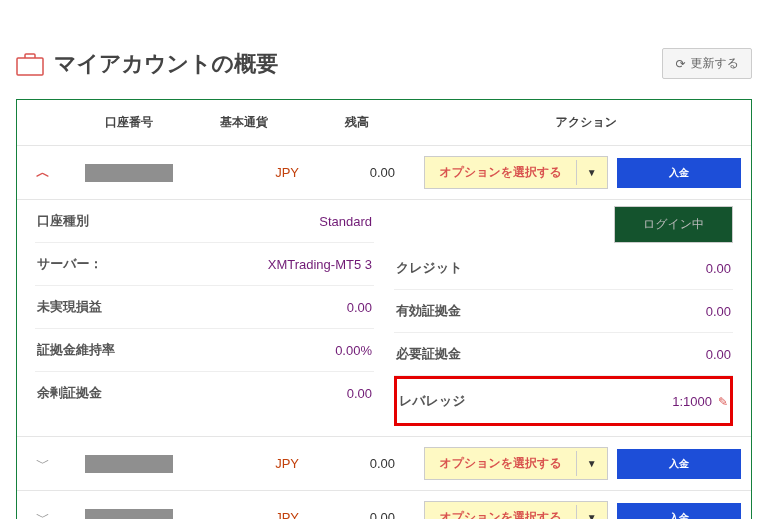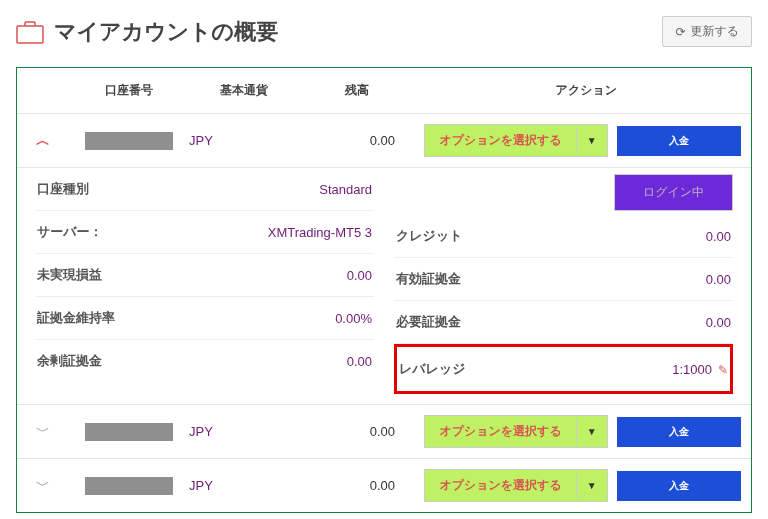--- a/index.html
+++ b/index.html
@@ -5,7 +5,7 @@
 * { box-sizing: border-box; margin: 0; padding: 0; }
 body { font-family: -apple-system, "Hiragino Kaku Gothic ProN", Meiryo, sans-serif; background: #fff; color: #333; width: 768px; }
 .container { padding: 16px 16px 8px; }
-.header { display: flex; align-items: center; justify-content: space-between; margin-bottom: 20px; }
+.header { display: flex; align-items: center; justify-content: space-between; margin-bottom: 20px; margin-top: 32px; }
 .header-left { display: flex; align-items: center; gap: 10px; }
 .briefcase-icon { width: 28px; height: 24px; }
 .page-title { font-size: 22px; font-weight: 700; color: #444; }

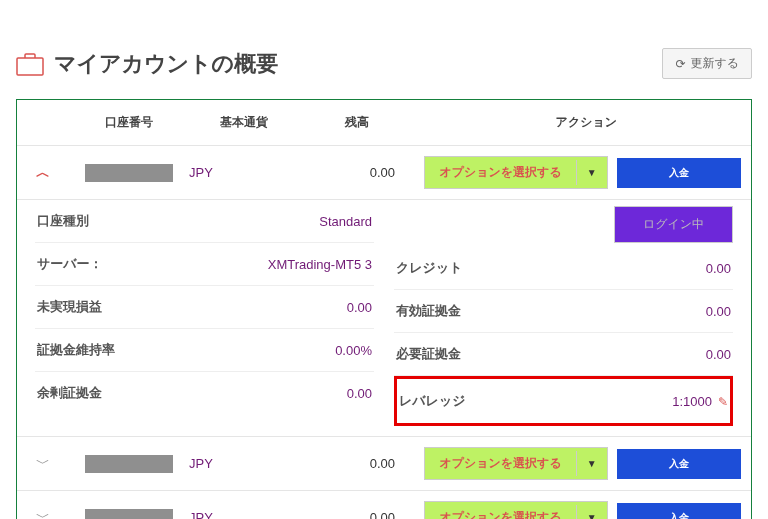--- a/index.html
+++ b/index.html
@@ -22,7 +22,7 @@
 .chev { width: 52px; text-align: center; cursor: pointer; font-size: 14px; color: #999; }
 .chev.up { color: #d9534f; font-weight: bold; }
 .acct-mask { width: 88px; height: 18px; background: #8f8f8f; margin: 0 auto; }
-.curr-cell { width: 110px; text-align: left; color: #701a75; }
+.curr-cell { width: 110px; text-align: right; color: #c2410c; }
 .bal-cell { width: 116px; text-align: right; padding-right: 20px; color: #333; }
 .action-cell { flex: 1; display: flex; justify-content: center; padding: 0 8px; }
 .select-opt { display: flex; align-items: center; border: 1px solid #ccc; cursor: pointer; background: #bef264; }

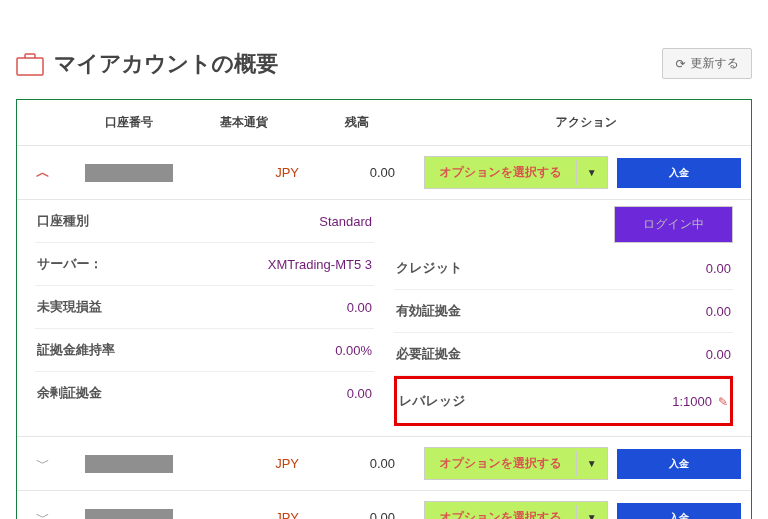--- a/index.html
+++ b/index.html
@@ -25,7 +25,7 @@
 .curr-cell { width: 110px; text-align: right; color: #c2410c; }
 .bal-cell { width: 116px; text-align: right; padding-right: 20px; color: #333; }
 .action-cell { flex: 1; display: flex; justify-content: center; padding: 0 8px; }
-.select-opt { display: flex; align-items: center; border: 1px solid #ccc; cursor: pointer; background: #bef264; }
+.select-opt { display: flex; align-items: center; border: 1px solid #ccc; cursor: pointer; background: #fef9c3; }
 .select-opt .label { padding: 7px 14px; font-size: 12px; font-weight: 700; color: #d9534f; }
 .select-opt .caret { padding: 7px 10px; border-left: 1px solid #ccc; font-size: 10px; color: #333; }
 .deposit-cell { width: 134px; padding-right: 10px; }

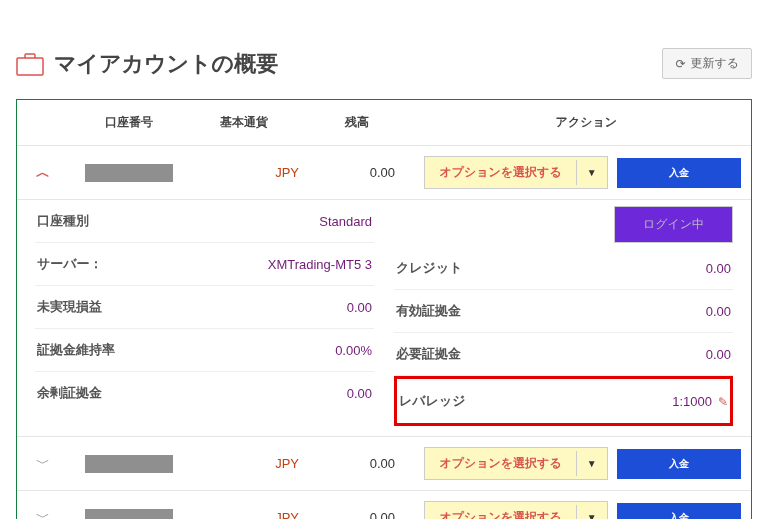--- a/index.html
+++ b/index.html
@@ -36,7 +36,7 @@
 .drow:last-child { border-bottom: none; }
 .drow .lab { color: #555; font-weight: 600; }
 .drow .val { color: #701a75; }
-.login-btn { border: 1px solid #ccc; background: #6d28d9; color: #bbb; padding: 9px 28px; font-size: 12px; cursor: default; float: right; margin-bottom: 4px; margin-top: 6px; }
+.login-btn { border: 1px solid #ccc; background: #14532d; color: #bbb; padding: 9px 28px; font-size: 12px; cursor: default; float: right; margin-bottom: 4px; margin-top: 6px; }
 .highlight-box { border: 3px solid #e50000; padding: 1px 0; }
 .pencil { color: #d9534f; margin-left: 6px; font-size: 12px; }
 .right-col-spacer { height: 42px; }

